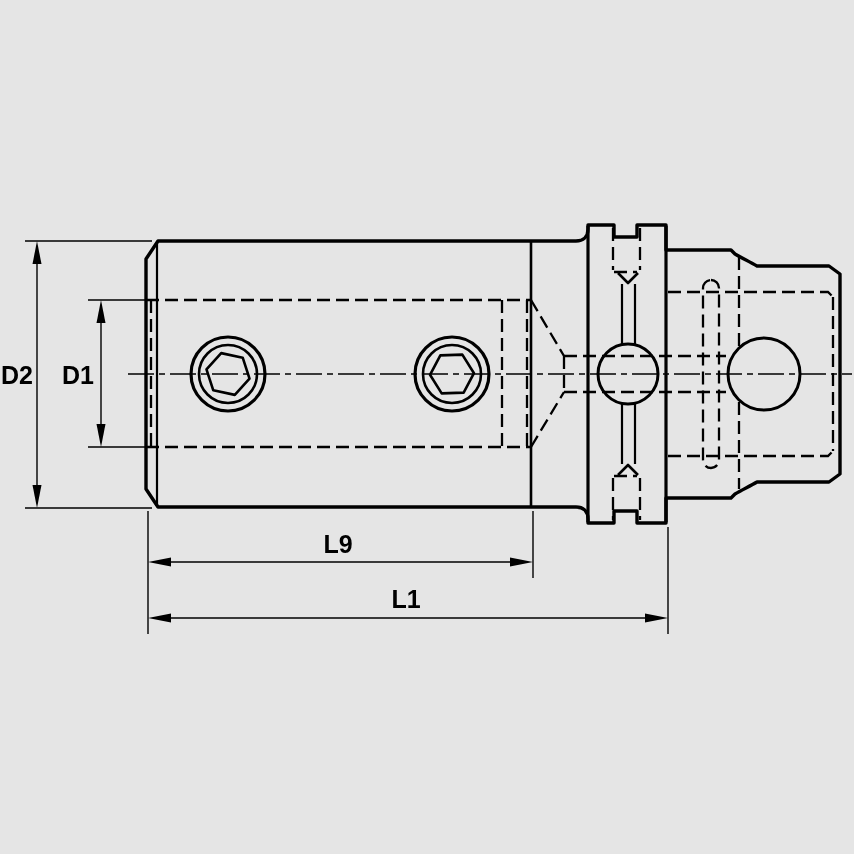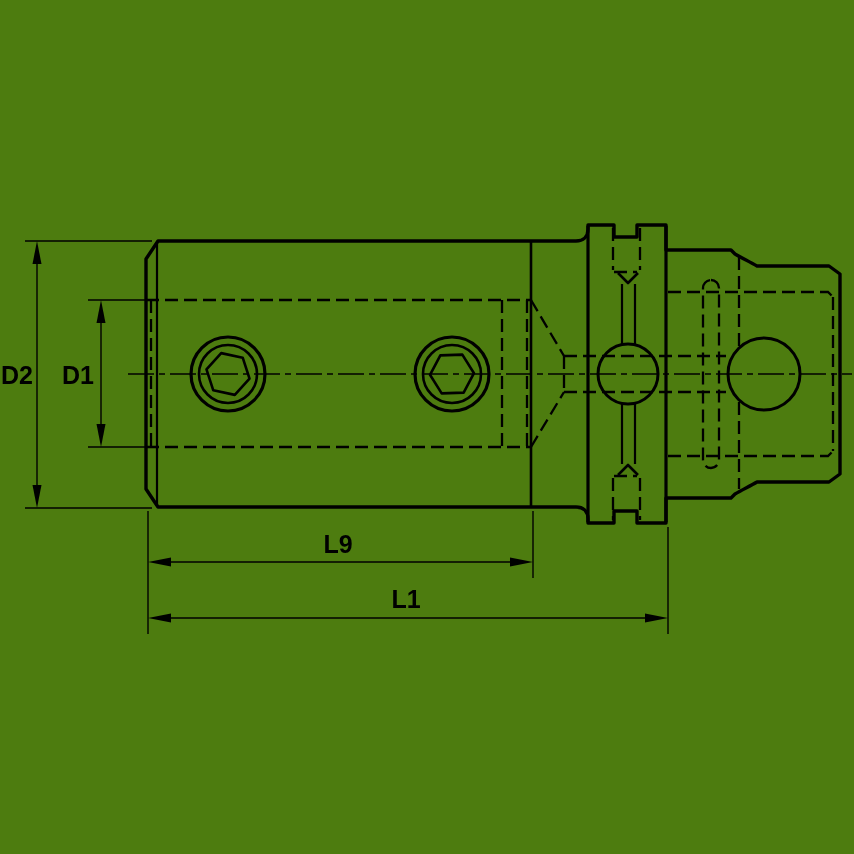--- a/index.html
+++ b/index.html
@@ -10,7 +10,7 @@
   .canvas {
     width: 854px;
     height: 854px;
-    background: #4d7c0f;
+    background: #e5e5e5;
     position: relative;
     font-family: "Liberation Sans", sans-serif;
   }

